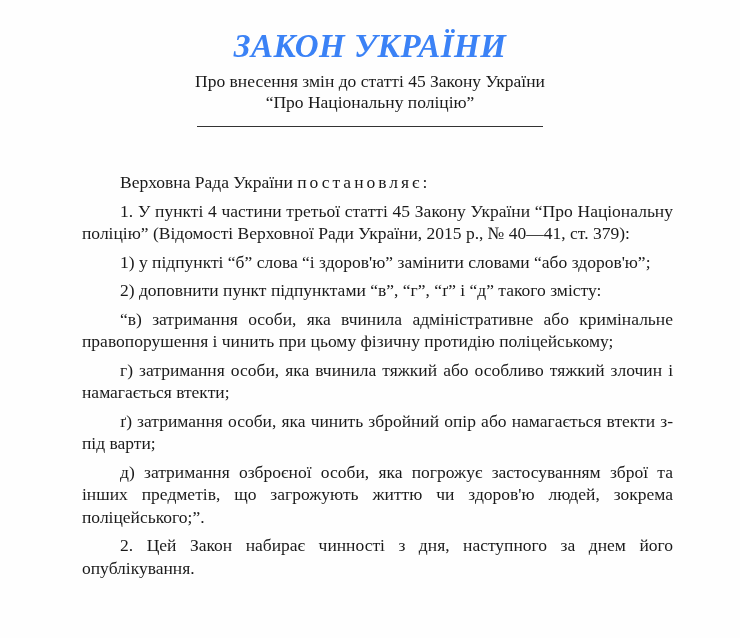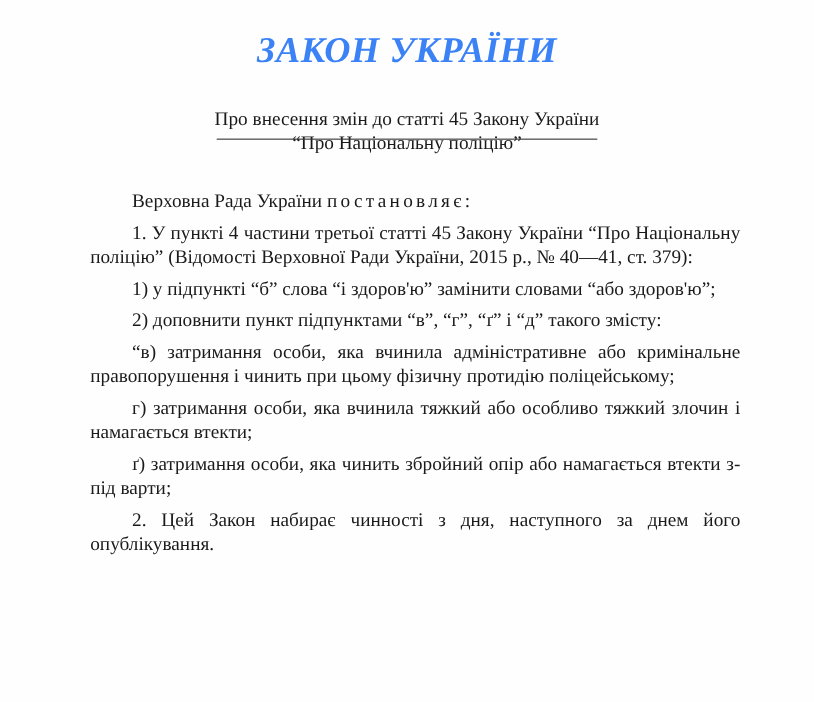--- a/index.html
+++ b/index.html
@@ -46,7 +46,6 @@
     font-size: 17.5px;
     line-height: 21px;
     color: #1a1a1a;
-    margin-top: 27px;
   }
   .subtitle div { white-space: nowrap; }
   .rule {

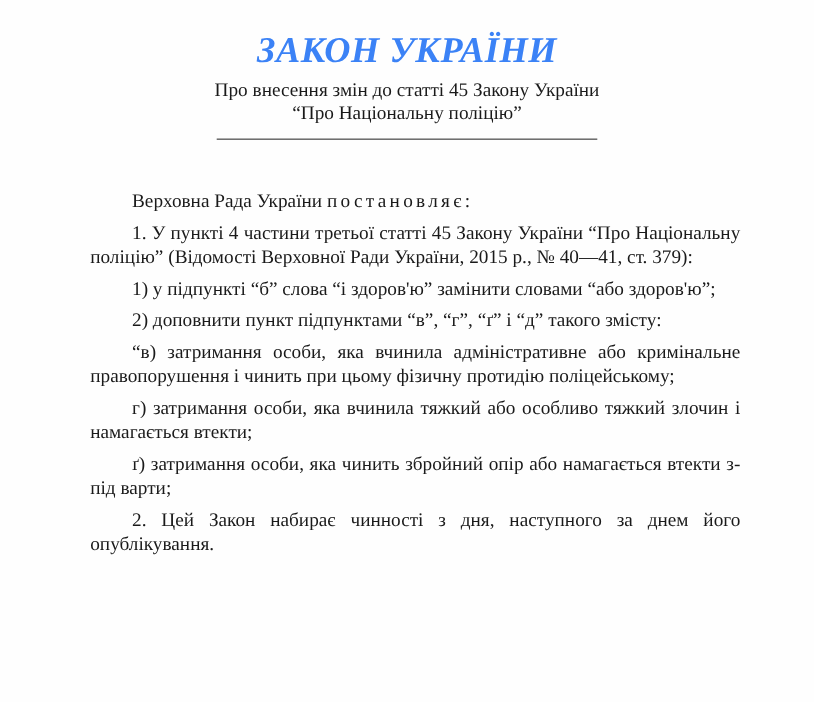--- a/index.html
+++ b/index.html
@@ -102,6 +102,7 @@
 
     <p class="para">ґ) затримання особи, яка чинить збройний опір або намагається втекти з-під варти;</p>
 
+    <p class="para">д) затримання озброєної особи, яка погрожує застосуванням зброї та інших предметів, що загрожують життю чи здоров'ю людей, зокрема поліцейського;”.</p>
 
     <p class="para">2. Цей Закон набирає чинності з дня, наступного за днем його опублікування.</p>
   </div>

